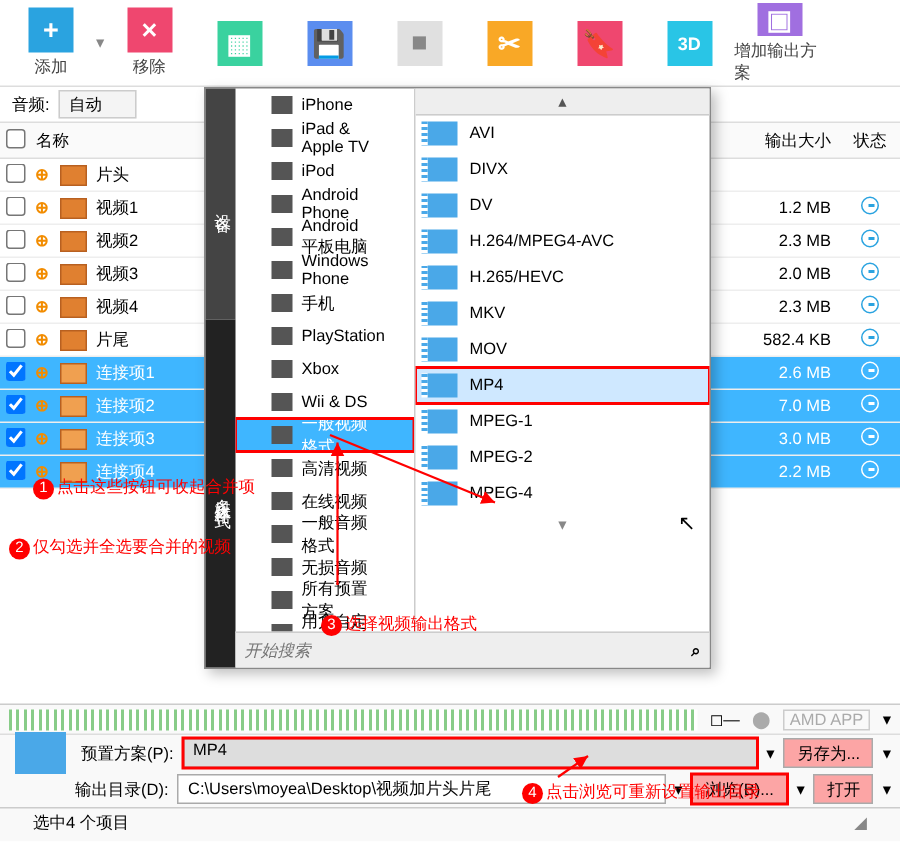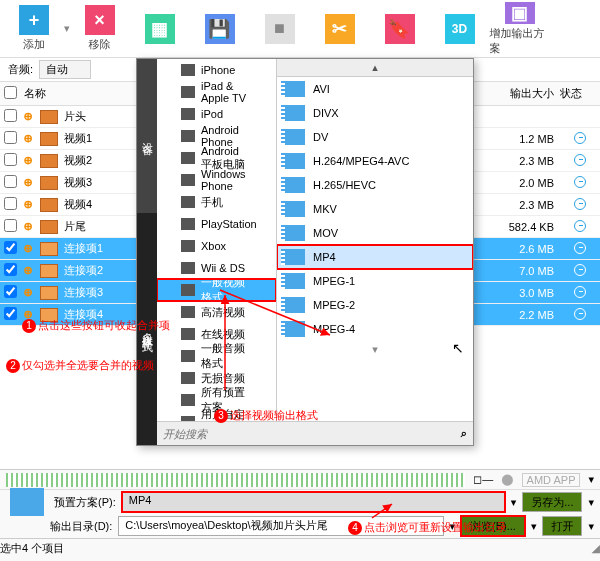--- a/index.html
+++ b/index.html
@@ -13,7 +13,7 @@
 .table-head .cb{width:20px;text-align:center}
 .table-head .name{flex:1;padding-left:4px}
 .table-head .size{width:62px;text-align:right;padding-right:6px}
-.table-head .status{width:40px;text-align:left}
+.table-head .status{width:40px;text-align:center}
 .rows{position:relative}
 .row{height:22px;display:flex;align-items:center;border-bottom:1px solid #eee}
 .row .cb{width:20px;text-align:center}

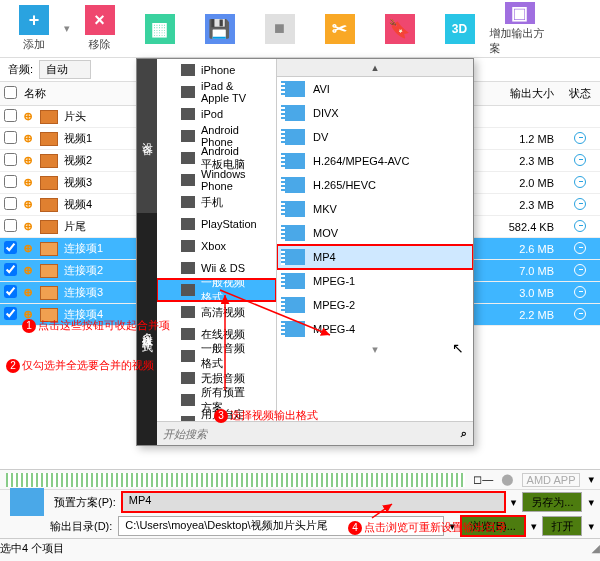--- a/index.html
+++ b/index.html
@@ -49,7 +49,7 @@
 .wave{height:20px;display:flex;align-items:center;padding:0 6px;border-bottom:1px solid #ddd;gap:8px}
 .wv{flex:1;height:14px;background:repeating-linear-gradient(90deg,#8c8 0 2px,#fff 2px 5px)}
 .brow{height:24px;display:flex;align-items:center;padding:0 6px;gap:6px}
-.btn{border:1px solid #aaa;background:#4d7c0f;padding:1px 8px;height:20px;display:flex;align-items:center;cursor:pointer}
+.btn{border:1px solid #aaa;background:#fca5a5;padding:1px 8px;height:20px;display:flex;align-items:center;cursor:pointer}
 .field{border:1px solid #aaa;background:#fff;padding:1px 6px;height:20px;flex:1}
 .status-bar{height:20px;border-top:1px solid #ccc;display:flex;align-items:center;padding:0 0;justify-content:space-between}
 .big-thumb{width:34px;height:28px;background:#4aa8e8;margin:0 4px}

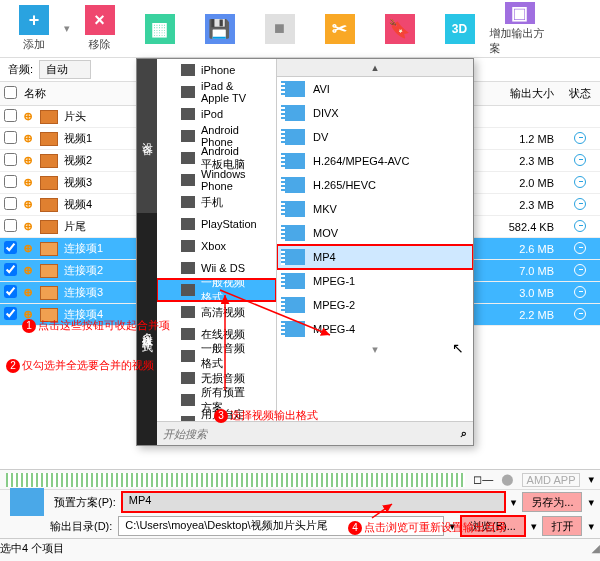--- a/index.html
+++ b/index.html
@@ -51,7 +51,7 @@
 .brow{height:24px;display:flex;align-items:center;padding:0 6px;gap:6px}
 .btn{border:1px solid #aaa;background:#fca5a5;padding:1px 8px;height:20px;display:flex;align-items:center;cursor:pointer}
 .field{border:1px solid #aaa;background:#fff;padding:1px 6px;height:20px;flex:1}
-.status-bar{height:20px;border-top:1px solid #ccc;display:flex;align-items:center;padding:0 0;justify-content:space-between}
+.status-bar{height:20px;border-top:1px solid #ccc;display:flex;align-items:center;padding:0 22px;justify-content:space-between}
 .big-thumb{width:34px;height:28px;background:#4aa8e8;margin:0 4px}
 .cursor{position:absolute;z-index:60;font-size:14px}
 </style>

